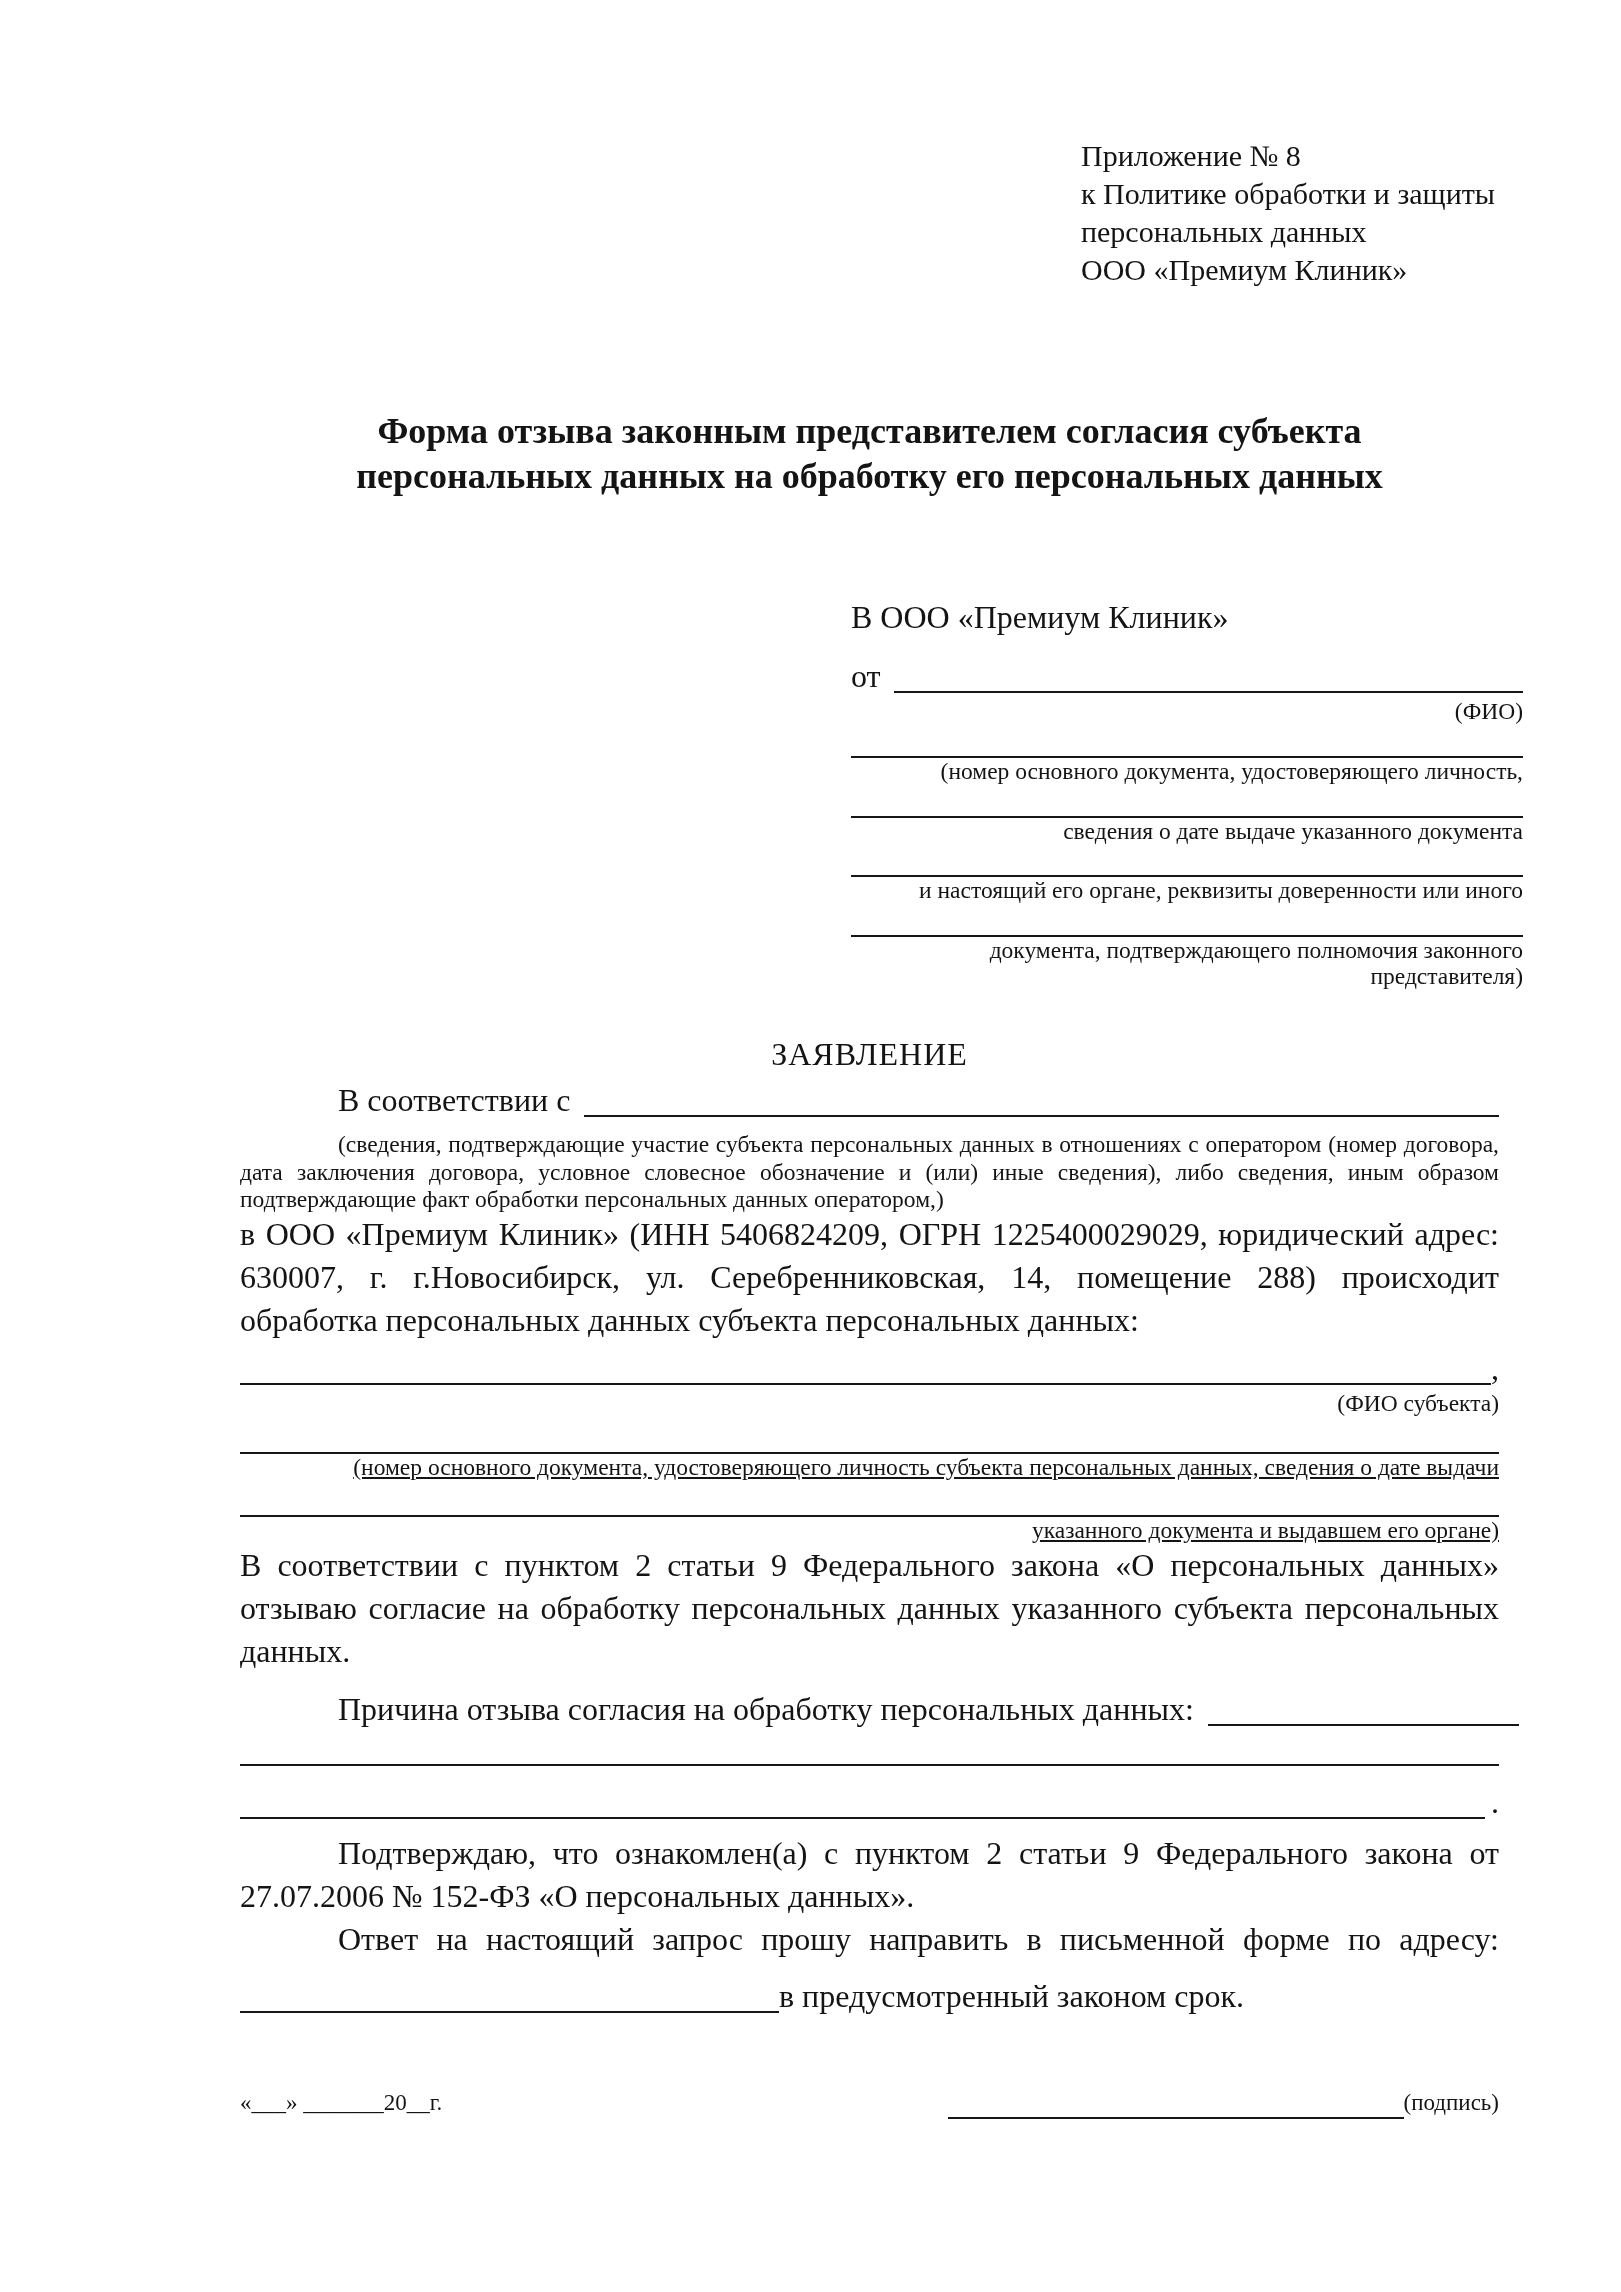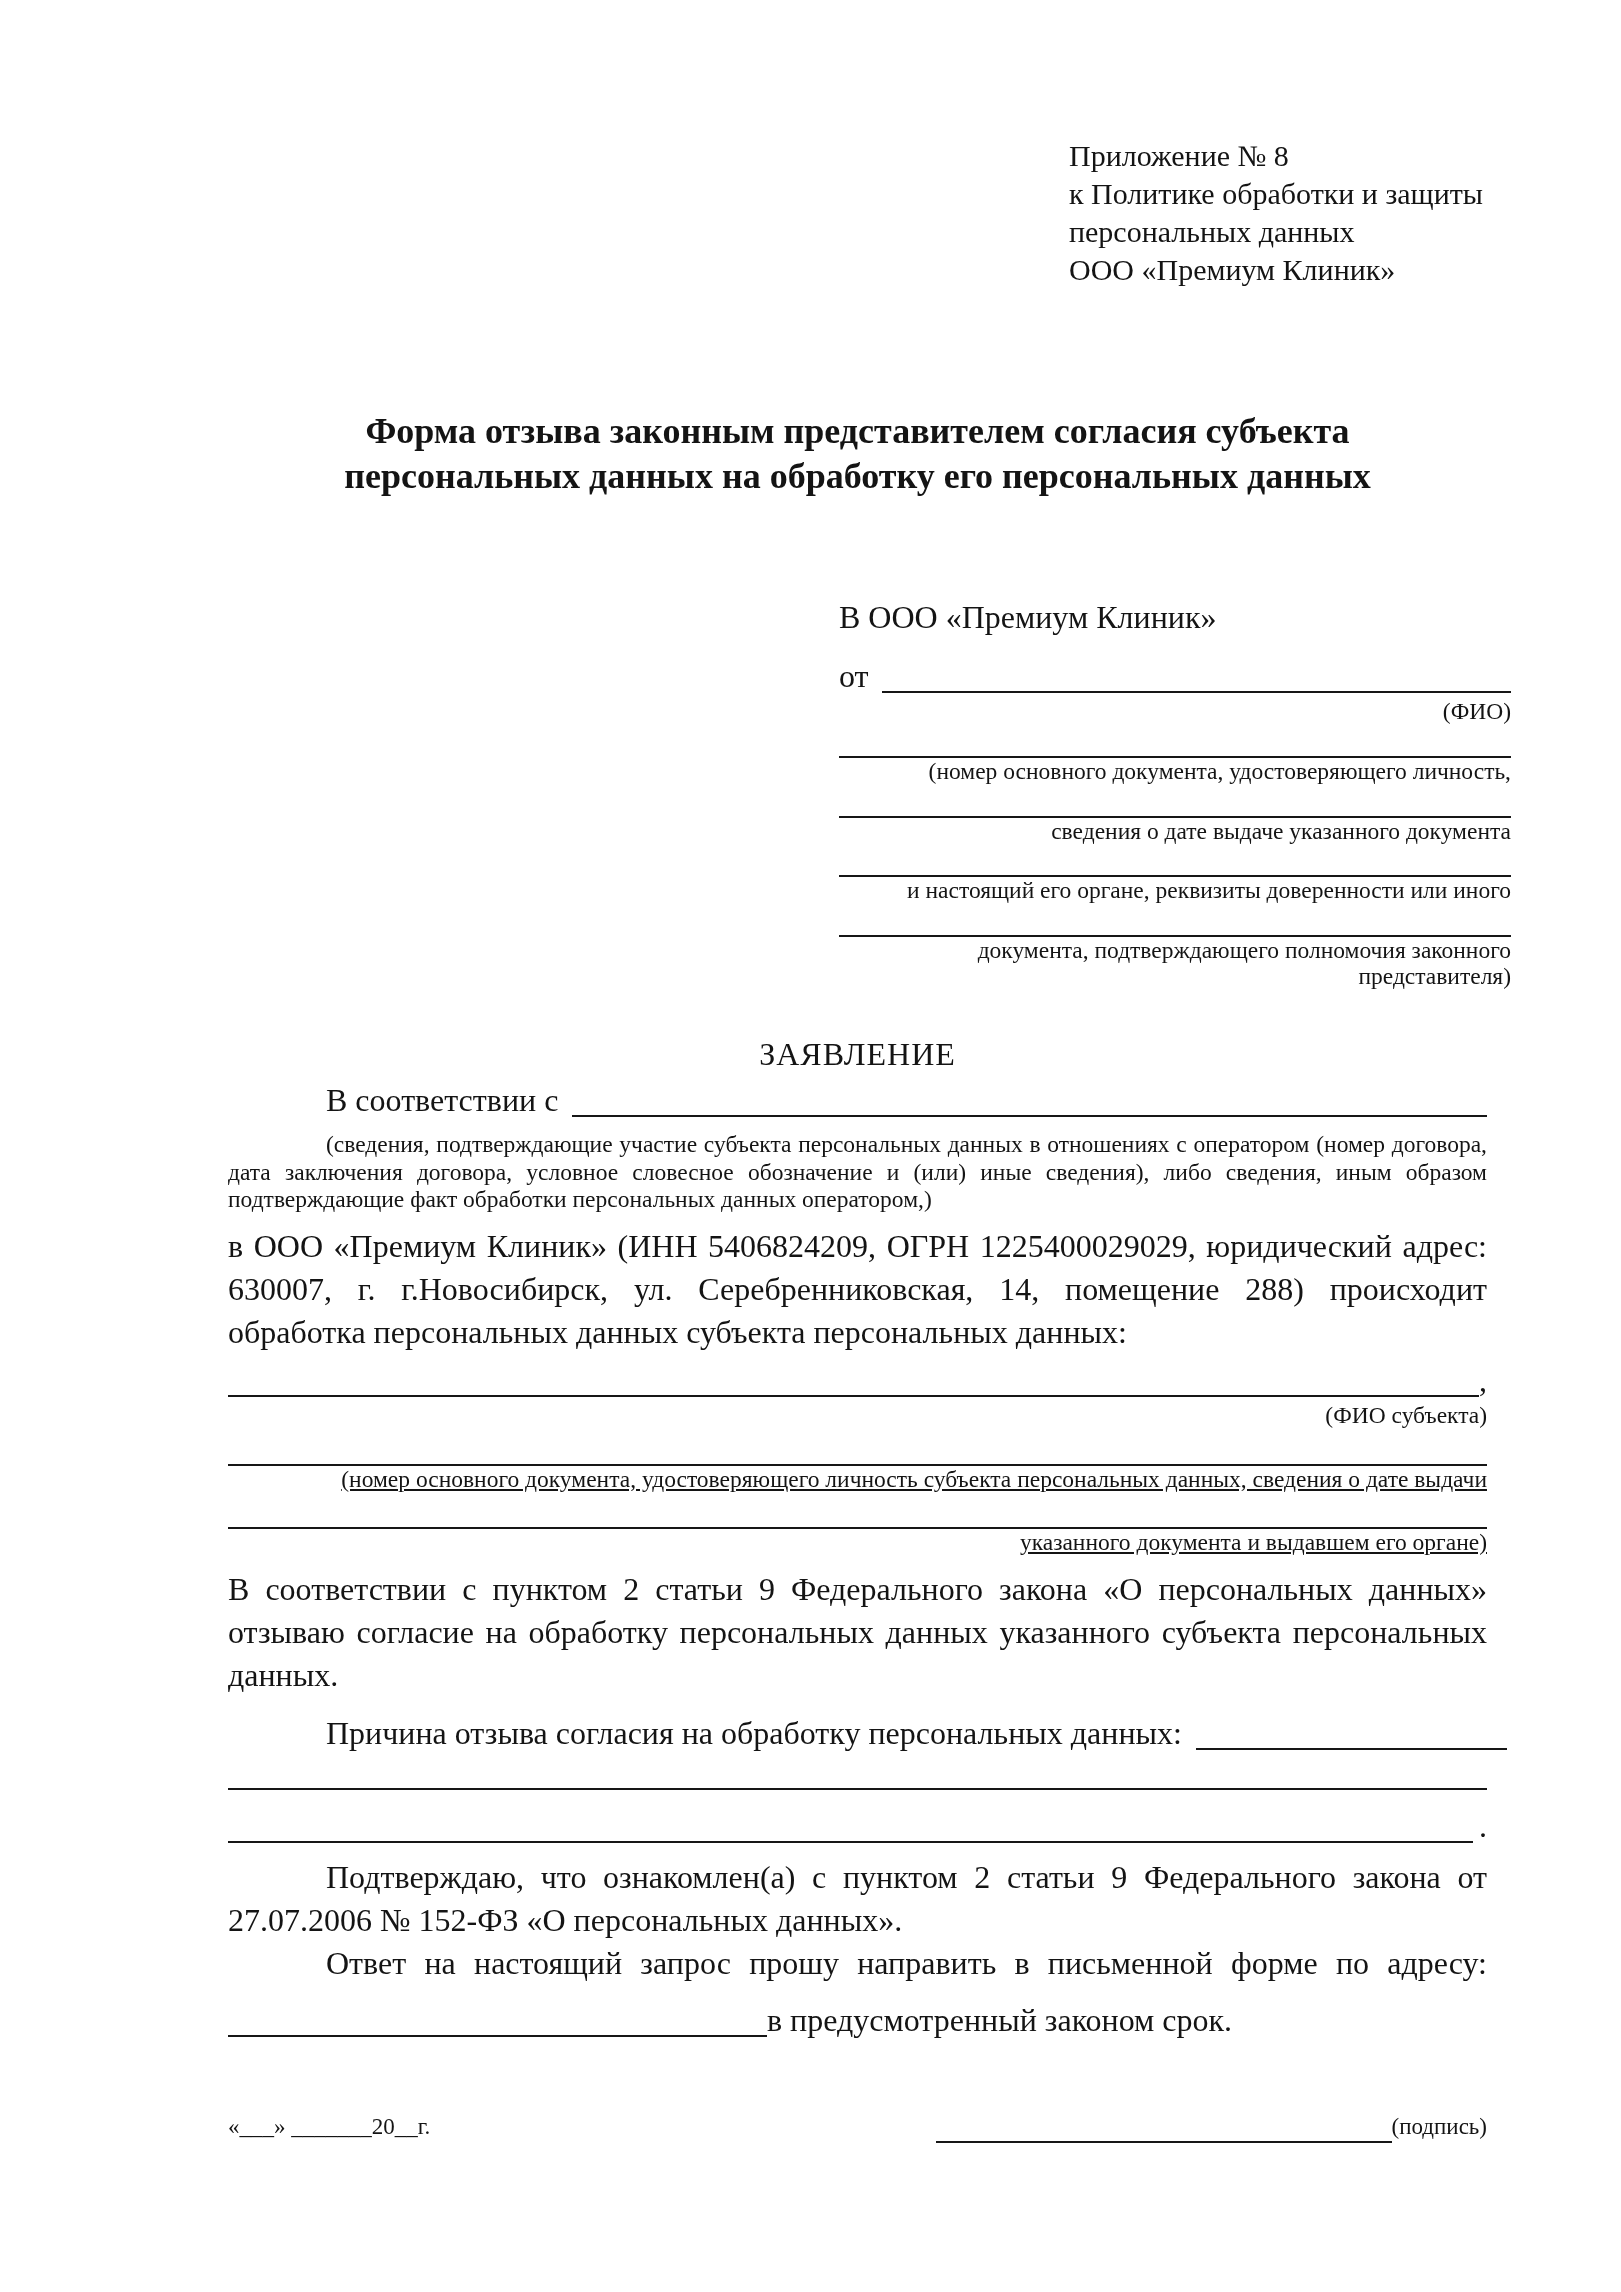--- a/index.html
+++ b/index.html
@@ -14,7 +14,7 @@
   }
   .content {
     position: absolute;
-    left: 228px;
+    left: 240px;
     width: 1259px;
     top: 0;
   }

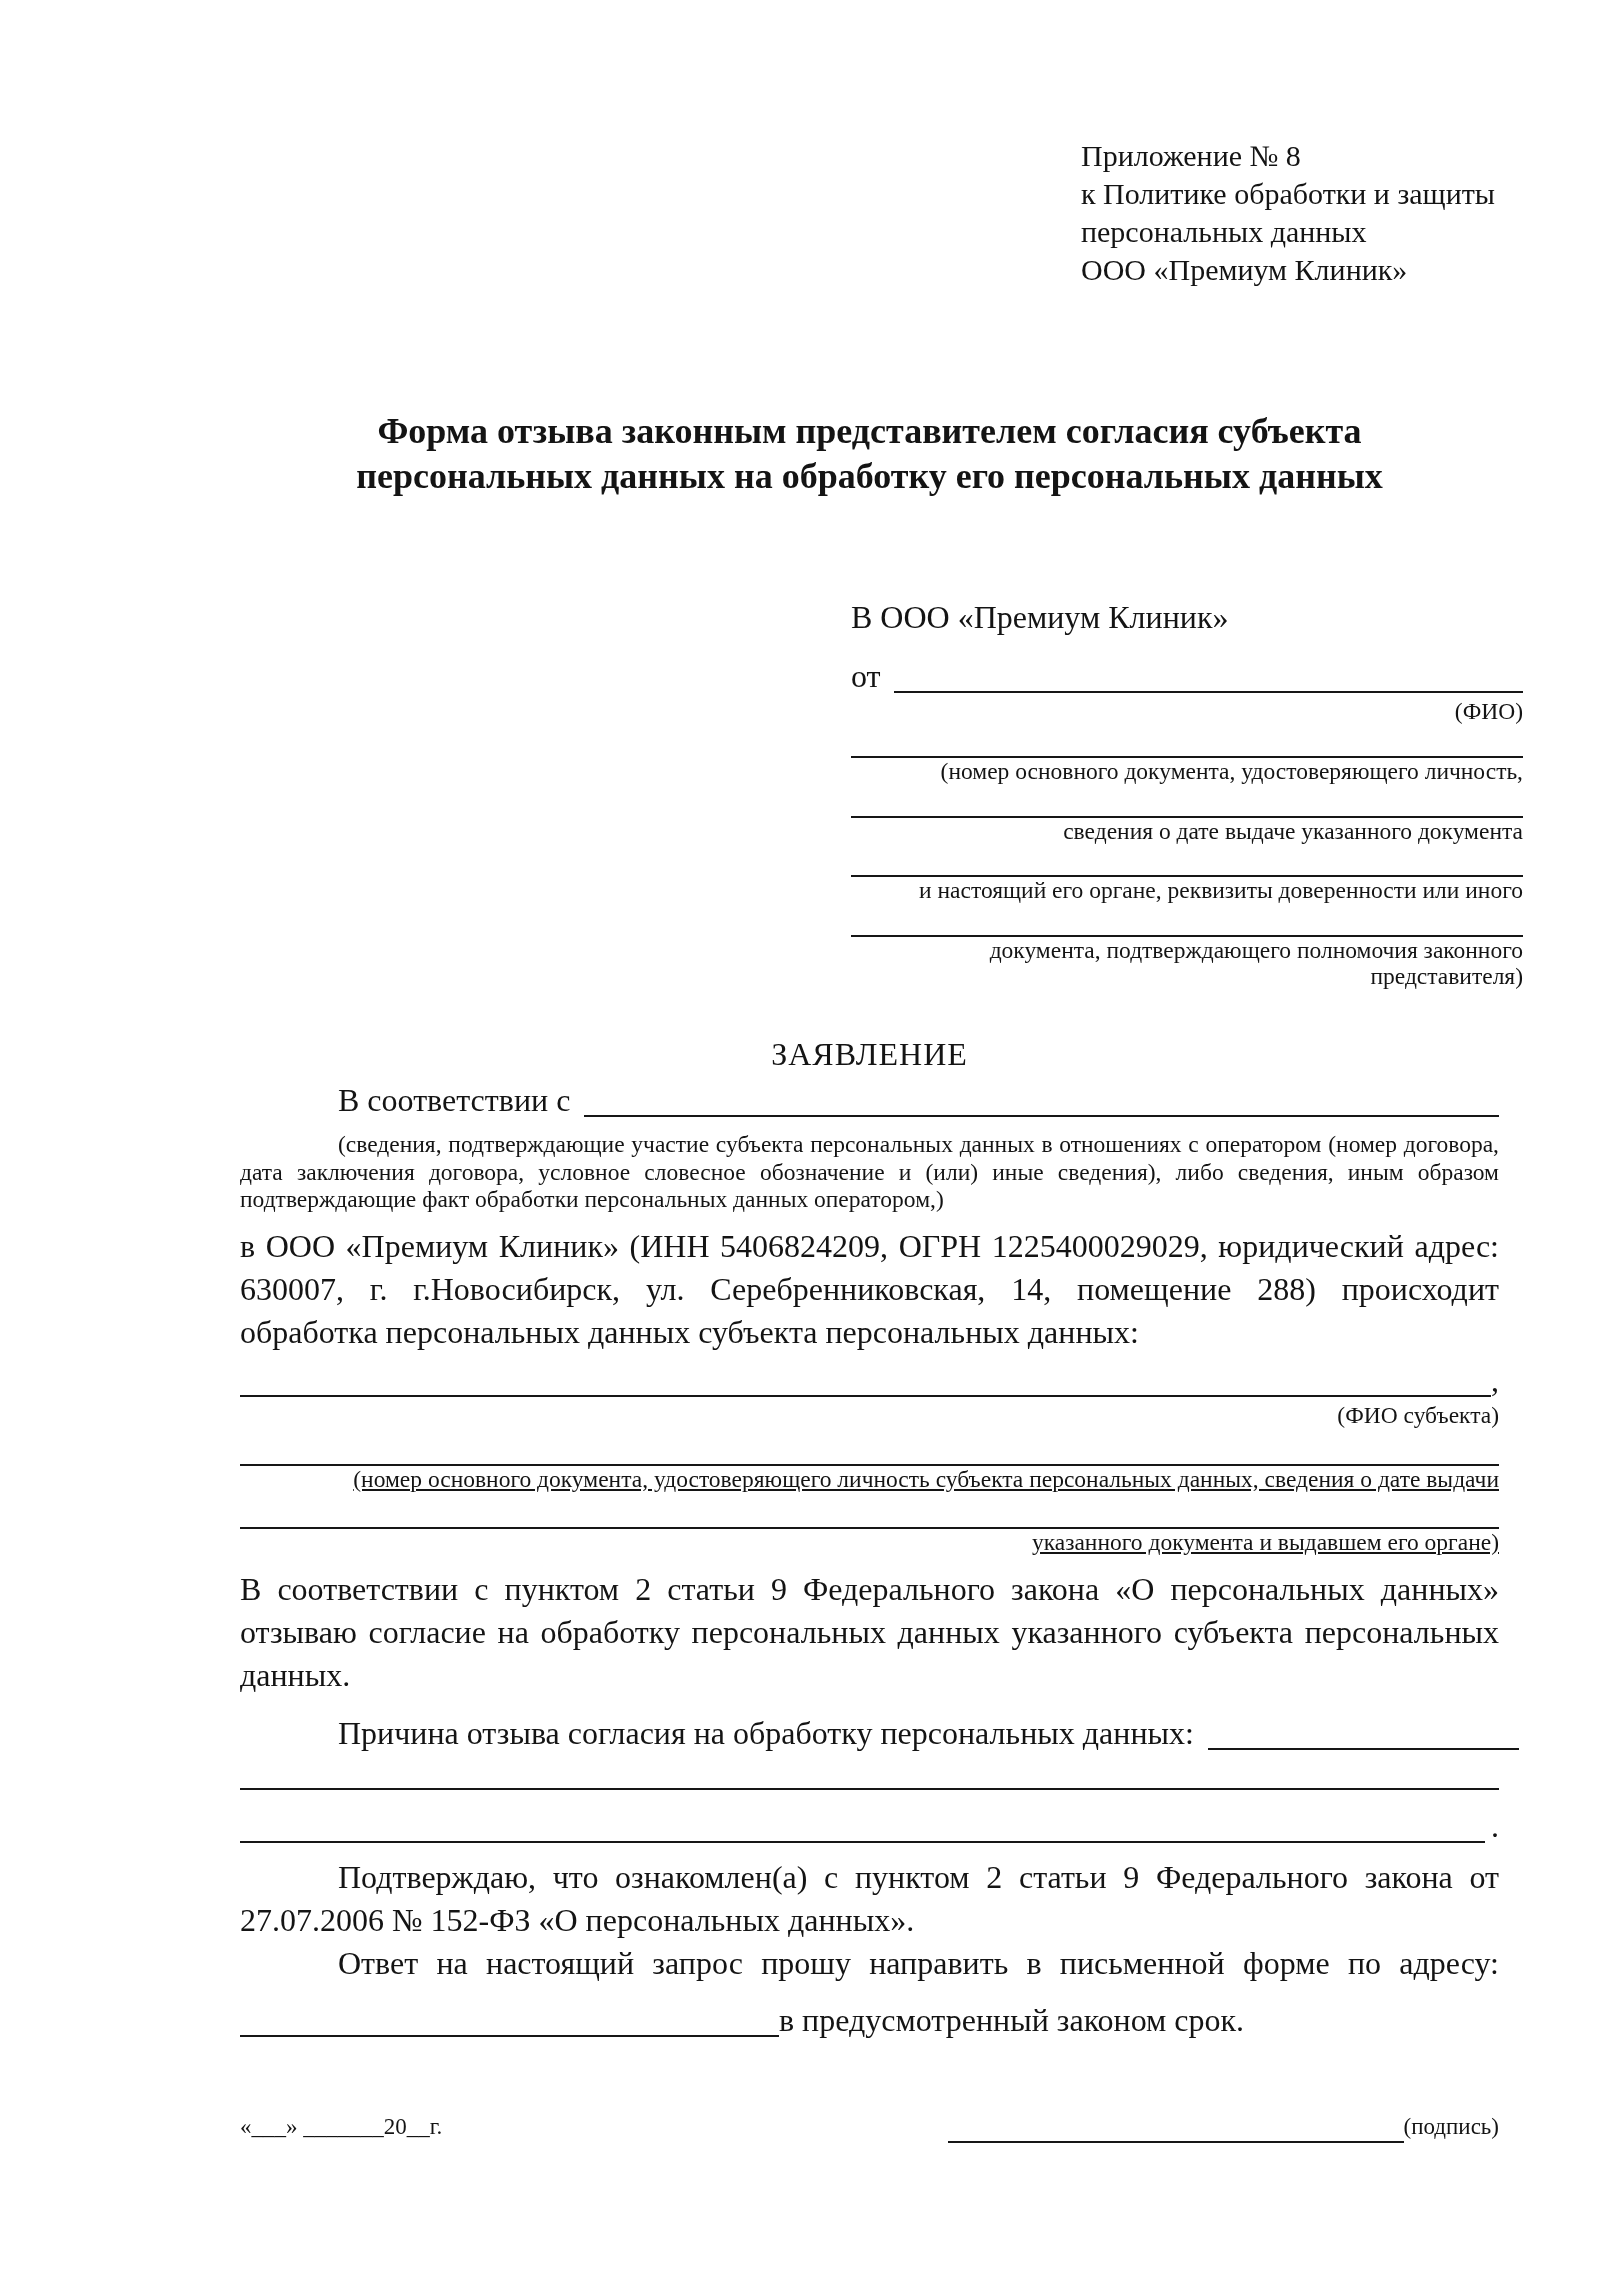--- a/index.html
+++ b/index.html
@@ -84,7 +84,7 @@
     text-indent: 98px;
   }
   .body-par {
-    margin-top: 12px;
+    margin-top: 0;
     font-size: 32px;
     line-height: 43px;
     text-align: justify;

